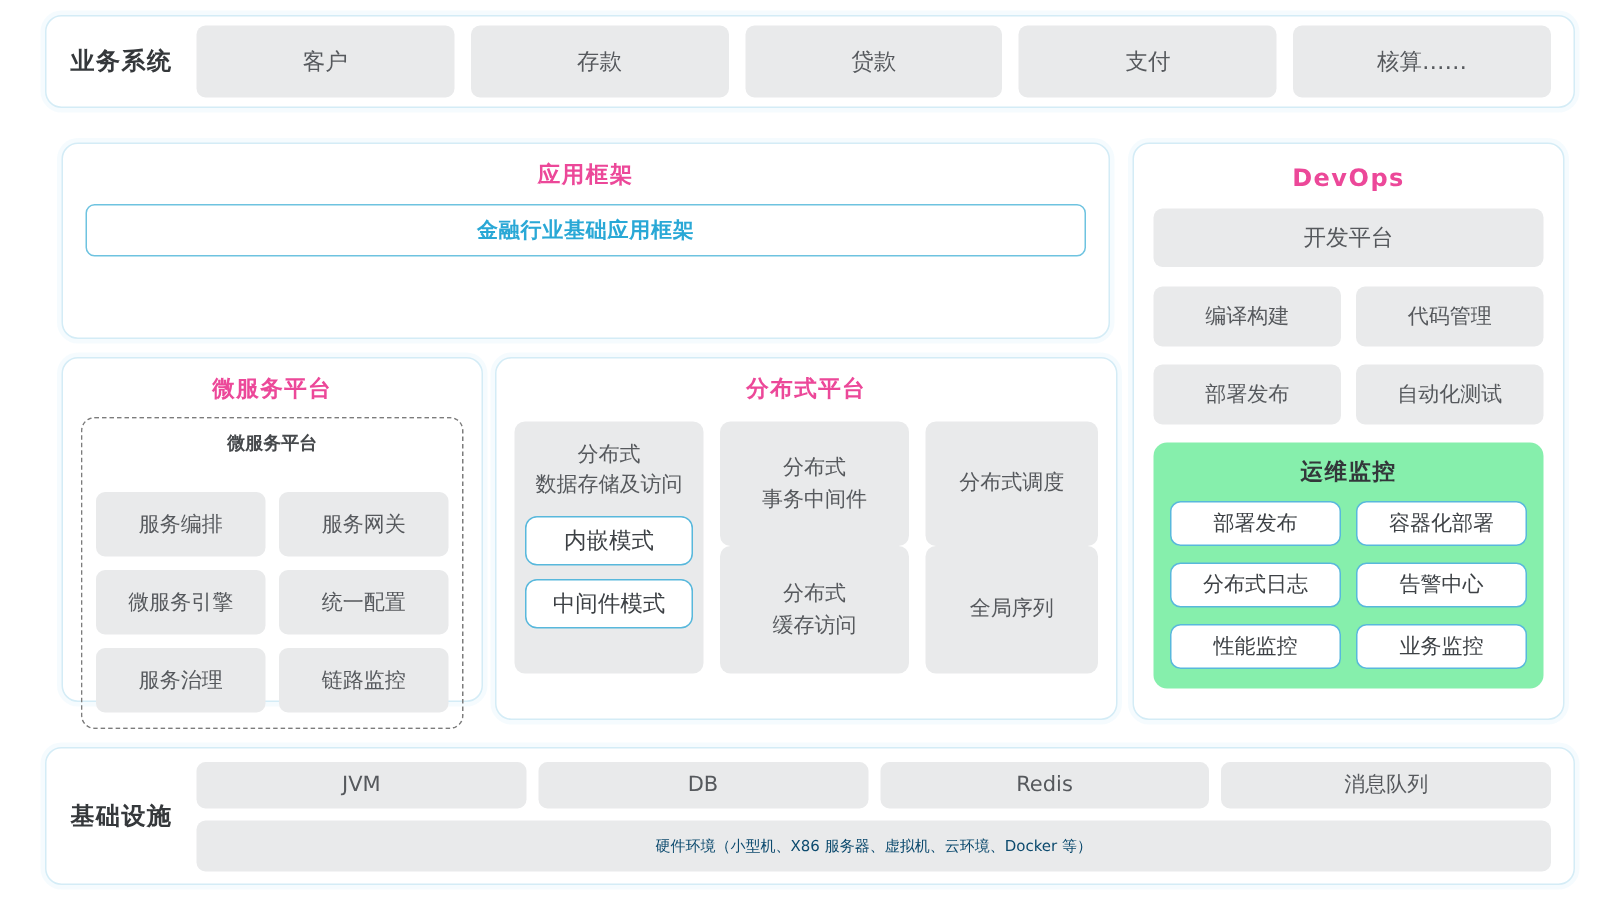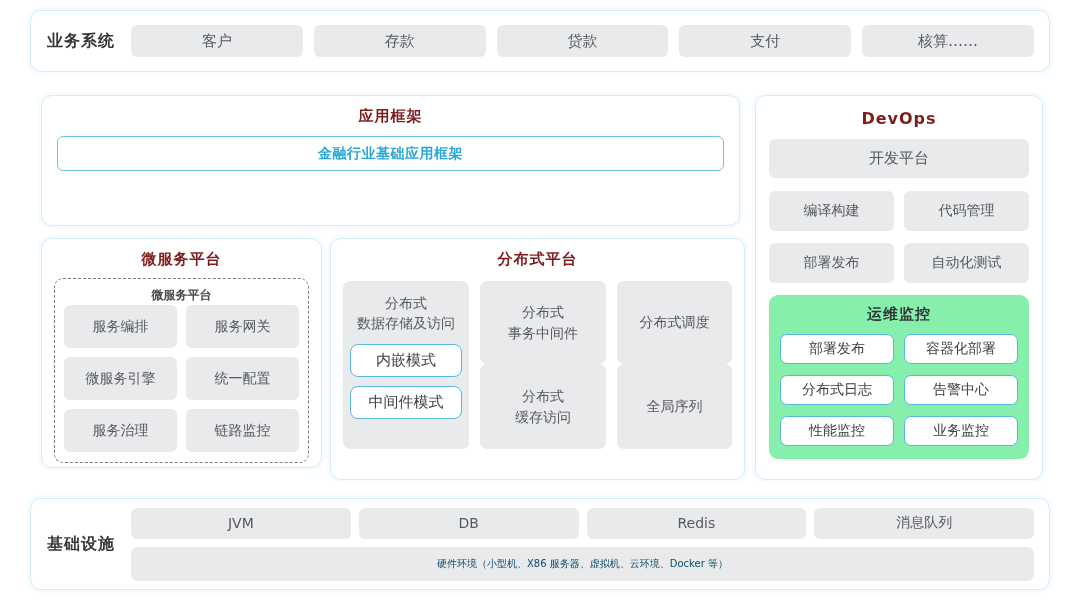--- a/index.html
+++ b/index.html
@@ -38,7 +38,7 @@
 
   
   .panel-business{left:30px;top:10px;width:1020px;height:62px;display:flex;align-items:center;padding-right:15px;}
-  .biz-row{display:flex;flex:1;gap:11px;height:32px;}
+  .biz-row{display:flex;flex:1;gap:11px;height:48px;}
   .biz-row .box{flex:1;font-size:15px;}
 
   

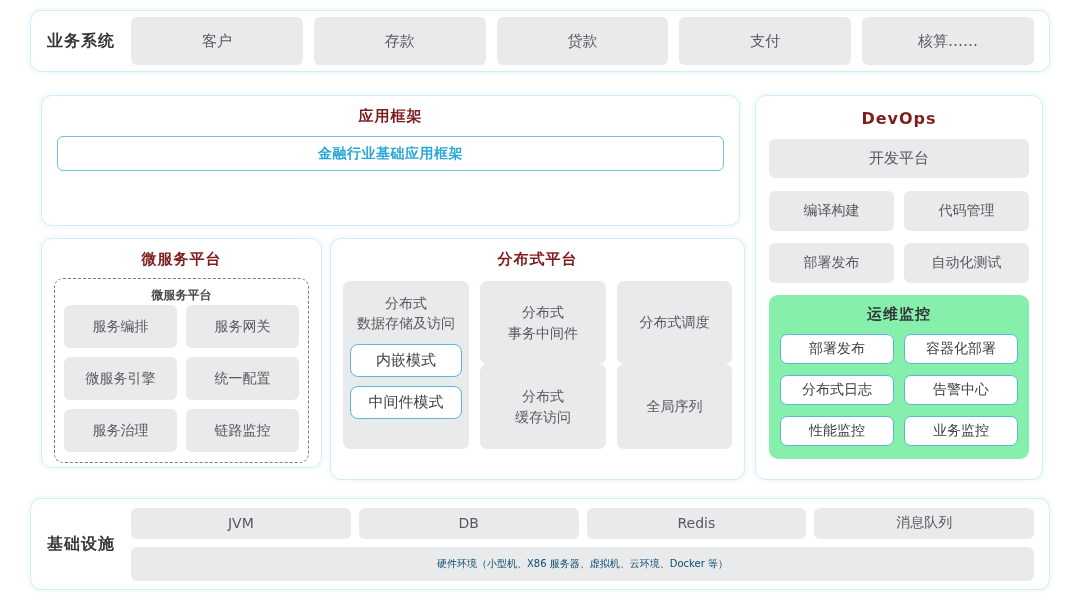--- a/index.html
+++ b/index.html
@@ -22,7 +22,7 @@
     font-size:16px;font-weight:600;color:#35383b;letter-spacing:1px;
   }
   .section-title{
-    text-align:center;font-size:15px;font-weight:600;color:#7f1d1d;letter-spacing:1px;
+    text-align:center;font-size:15px;font-weight:600;color:#ec4899;letter-spacing:1px;
   }
   .box{
     background:#e9eaeb;border-radius:6px;

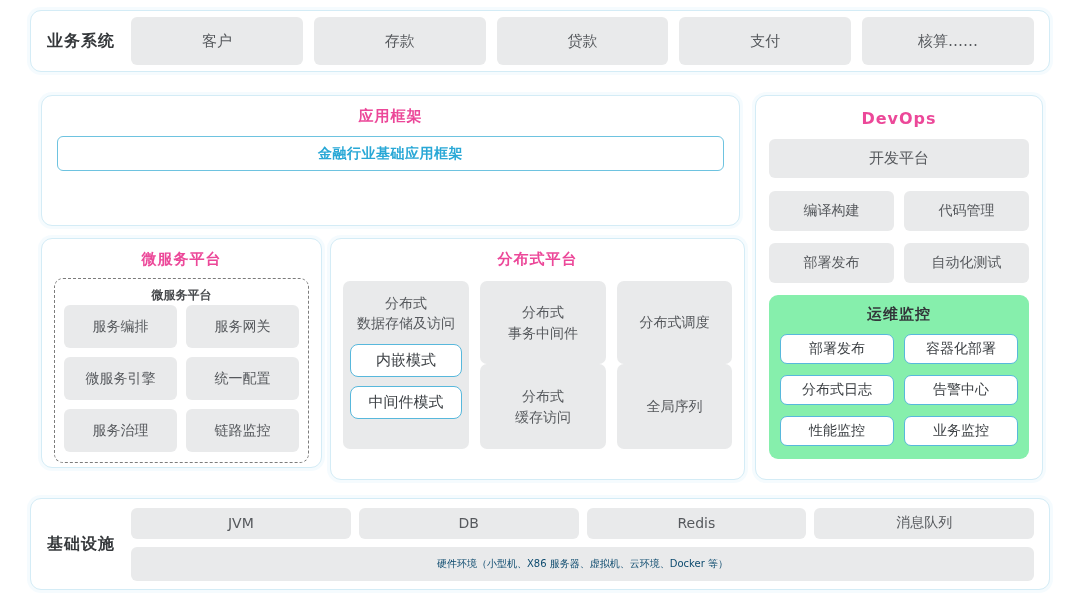--- a/index.html
+++ b/index.html
@@ -73,7 +73,7 @@
     padding:8px 9px 10px;
   }
   .micro-inner-title{text-align:center;font-size:12px;color:#46494c;font-weight:600;}
-  .micro-grid{display:grid;grid-template-columns:1fr 1fr;gap:9px;margin-top:1px;}
+  .micro-grid{display:grid;grid-template-columns:1fr 1fr;gap:9px;margin-top:24px;}
   .micro-grid .box{height:43px;}
 
   

